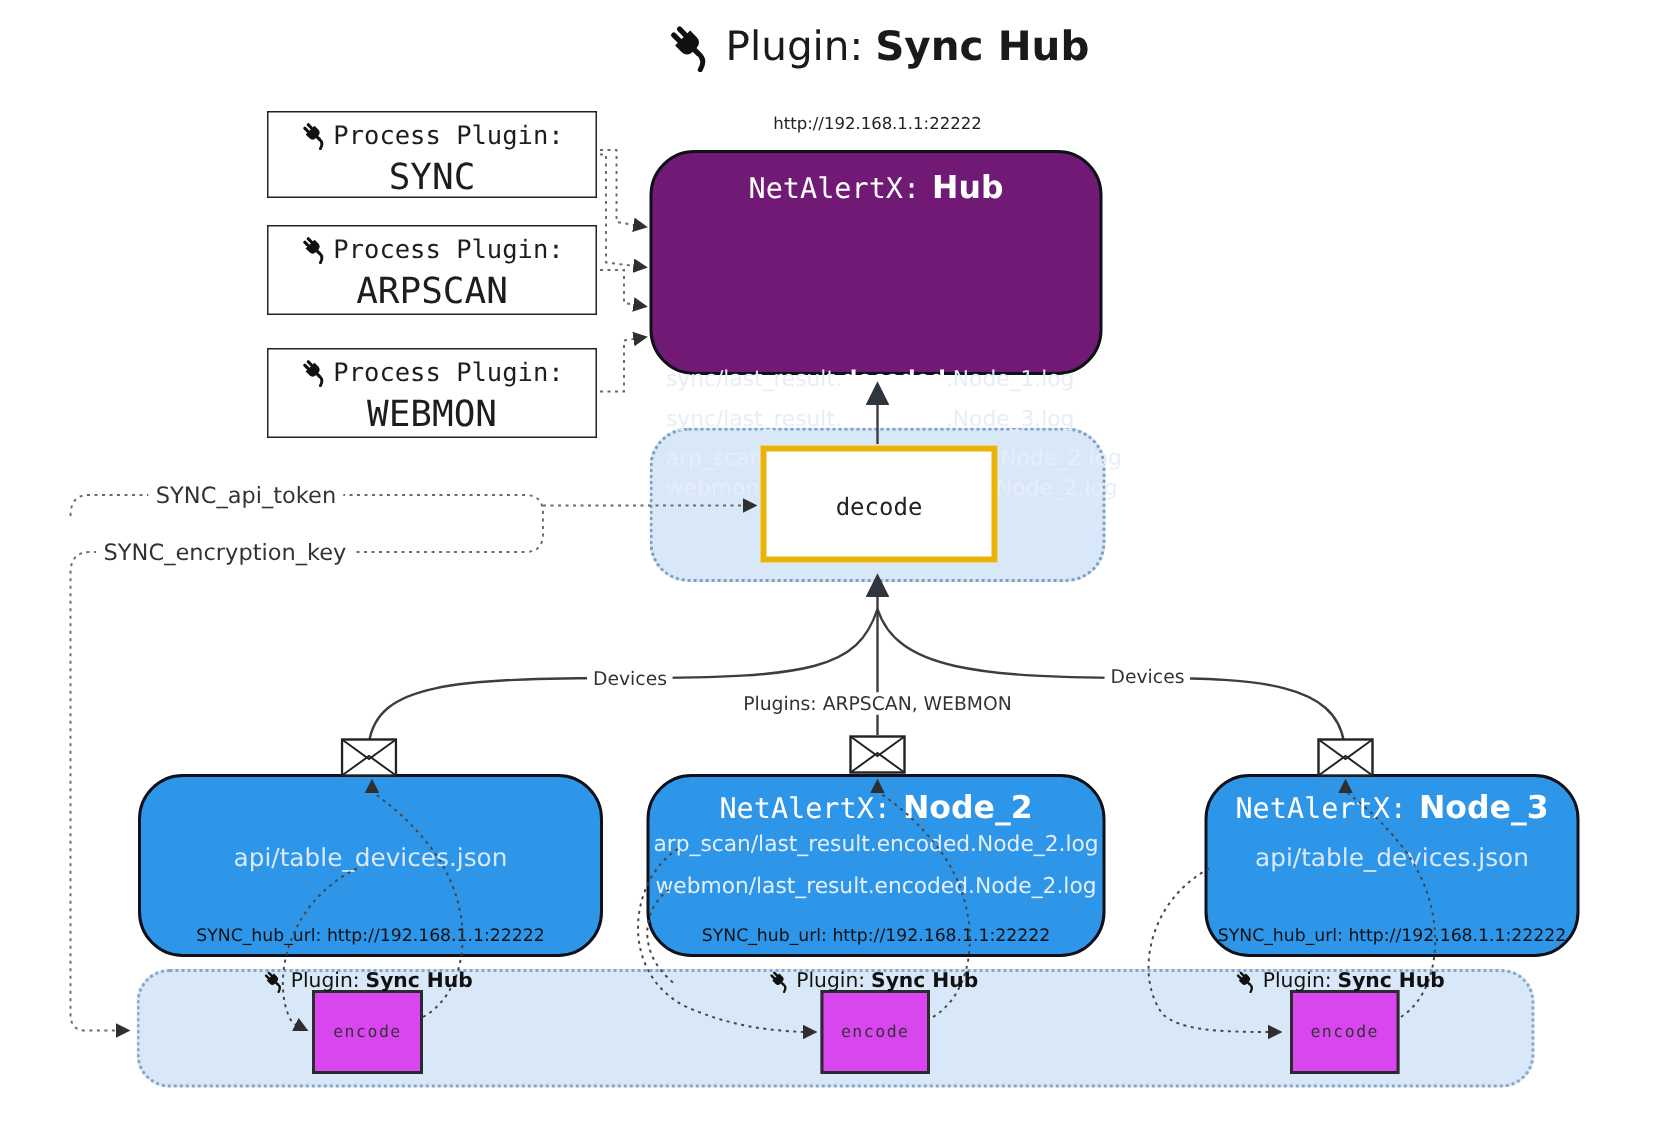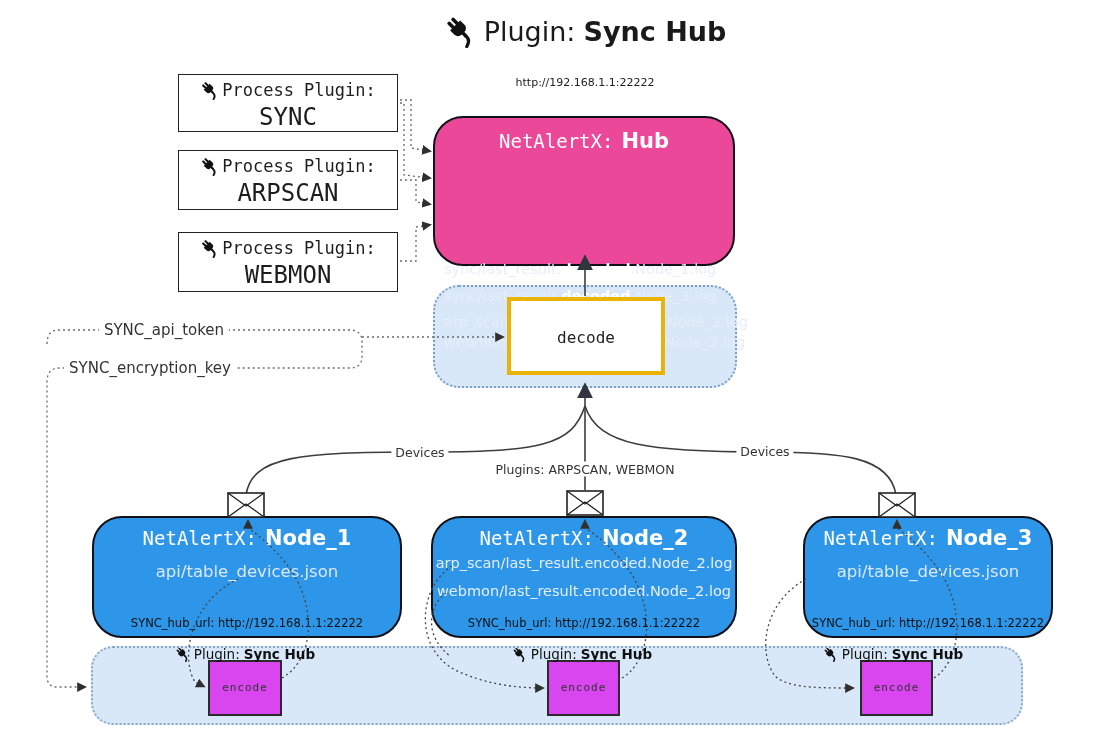--- a/index.html
+++ b/index.html
@@ -29,8 +29,8 @@
   
   .hub-url { position:absolute; left:585px; top:76px; transform:translateX(-50%);
     font-size:11px; color:#222; z-index:2; white-space:nowrap; }
-  .hubbox { position:absolute; left:433px; top:116px; width:302px; height:150px;
-    background:#ec4899; border:2px solid #101018; border-radius:30px; z-index:2; }
+  .hubbox { position:absolute; left:433px; top:100px; width:302px; height:150px;
+    background:#701a75; border:2px solid #101018; border-radius:30px; z-index:2; }
   .hub-title { position:absolute; left:0; right:0; top:11px; text-align:center; color:#fff; white-space:nowrap; }
   .hub-title .tp { font-size:19px; margin-right:8px; }
   .hub-title .tn { font-size:21px; font-weight:700; }

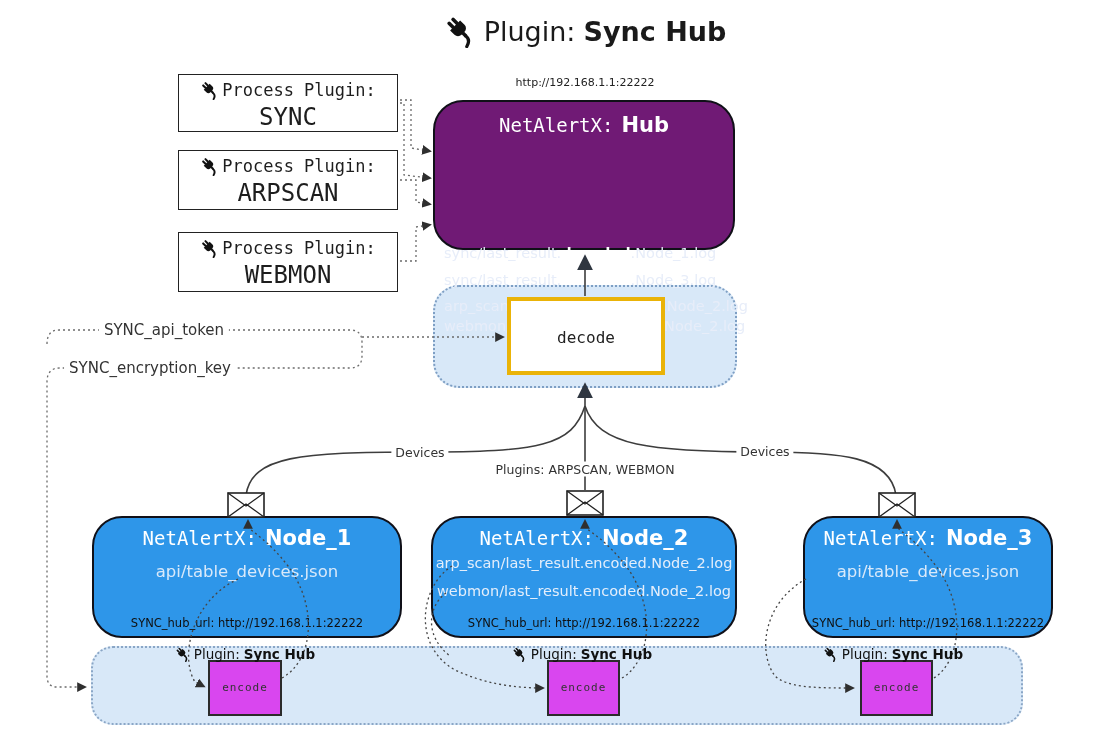--- a/index.html
+++ b/index.html
@@ -159,7 +159,6 @@
   <div class="edge-label lbl-plug-mid">Plugins: ARPSCAN, WEBMON</div>
 
   <div class="nodebox n1">
-    <div class="node-title"><span class="tp">NetAlertX:</span><span class="tn">Node_1</span></div>
     <div class="nline-big">api/table_devices.json</div>
     <div class="nurl">SYNC_hub_url: http://192.168.1.1:22222</div>
   </div>

